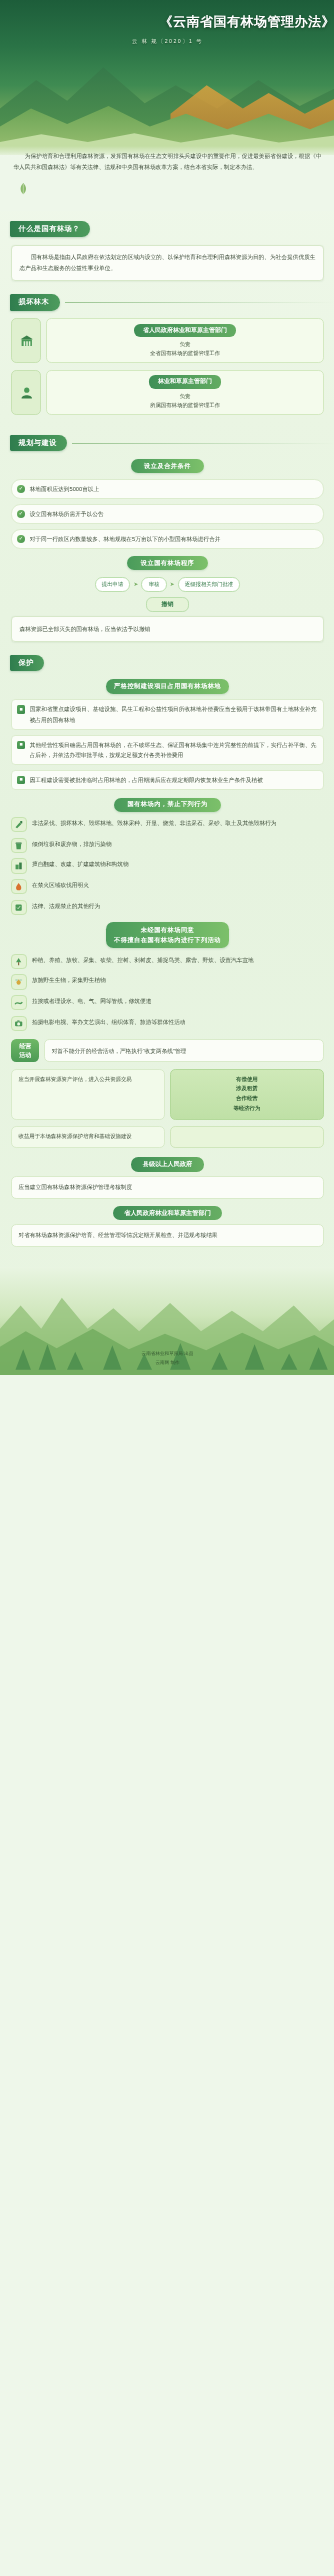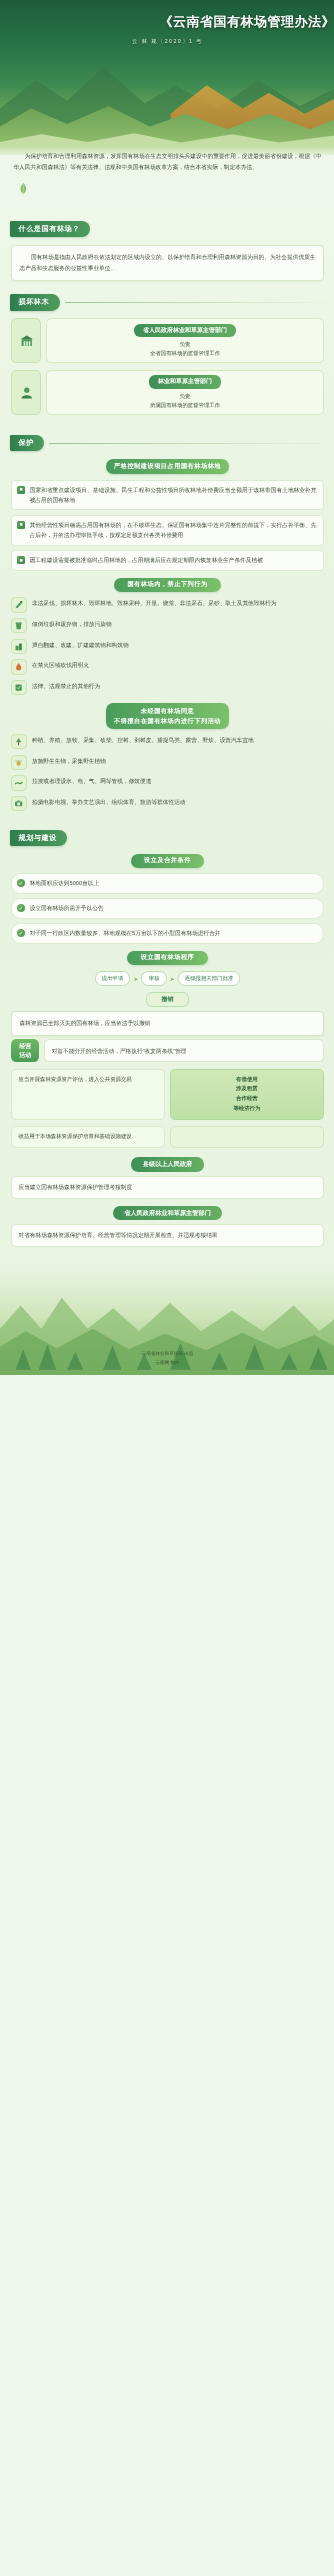--- a/index.html
+++ b/index.html
@@ -389,125 +389,6 @@
 
   <div class="section">
     <div class="sec-head">
-      <span class="pill">保护</span>
-      <span class="deco"></span>
-    </div>
-    <div class="body-pad">
-
-      <div class="sub-bar wide">
-        <span>严格控制建设项目占用国有林场林地</span>
-      </div>
-
-      <div class="bullet sq">
-        <span class="dot">■</span>
-        <span class="txt">国家和省重点建设项目、基础设施、民生工程和公益性项目所收林地补偿费应当全额用于该林带国有土地林业补充被占用的国有林地</span>
-      </div>
-      <div class="bullet sq">
-        <span class="dot">■</span>
-        <span class="txt">其他经营性项目确需占用国有林场的，在不破坏生态、保证国有林场集中连片完整性的前提下，实行占补平衡、先占后补，并依法办理审批手续，按规定足额支付各类补偿费用</span>
-      </div>
-      <div class="bullet sq">
-        <span class="dot">■</span>
-        <span class="txt">因工程建设需要被批准临时占用林地的，占用期满后应在规定期限内恢复林业生产条件及植被</span>
-      </div>
-
-      <div class="sub-bar">
-        <span>国有林场内，禁止下列行为</span>
-      </div>
-
-      <div class="icon-row">
-        <span class="icon-badge">
-          <svg width="9.3" height="9.3" viewBox="0 0 18 18">
-              <path d="M3 14 L11 5 L14 8 L6 16 Z" fill="#4b9a57"></path>
-              <rect x="12" y="2" width="4" height="5" rx="1" fill="#3a8049"></rect>
-            </svg>
-        </span>
-        <span class="txt">非法采伐、损坏林木、毁坏林地、毁林采种、开垦、烧荒、非法采石、采砂、取土及其他毁林行为</span>
-      </div>
-      <div class="icon-row">
-        <span class="icon-badge">
-          <svg width="9.3" height="9.3" viewBox="0 0 18 18">
-              <path d="M4 6 H14 L13 16 H5 Z" fill="#4b9a57"></path>
-              <rect x="3" y="3" width="12" height="2.5" rx="1" fill="#3a8049"></rect>
-            </svg>
-        </span>
-        <span class="txt">倾倒垃圾和废弃物，排放污染物</span>
-      </div>
-      <div class="icon-row">
-        <span class="icon-badge">
-          <svg width="9.3" height="9.3" viewBox="0 0 18 18">
-              <rect x="3" y="7" width="6" height="9" fill="#4b9a57"></rect>
-              <rect x="10" y="3" width="5" height="13" fill="#3a8049"></rect>
-            </svg>
-        </span>
-        <span class="txt">擅自翻建、改建、扩建建筑物和构筑物</span>
-      </div>
-      <div class="icon-row">
-        <span class="icon-badge">
-          <svg width="9.3" height="9.3" viewBox="0 0 18 18">
-              <path d="M9 2 C12 6 14 8 14 11 A5 5 0 0 1 4 11 C4 8 6 7 9 2 Z" fill="#d9722f"></path>
-            </svg>
-        </span>
-        <span class="txt">在禁火区域砍伐用明火</span>
-      </div>
-      <div class="icon-row">
-        <span class="icon-badge">
-          <svg width="9.3" height="9.3" viewBox="0 0 18 18">
-              <rect x="3" y="3" width="12" height="12" rx="2" fill="#4b9a57"></rect>
-              <path d="M6 9 L8 11 L12 6" stroke="#eaf6e0" stroke-width="1.6" fill="none"></path>
-            </svg>
-        </span>
-        <span class="txt">法律、法规禁止的其他行为</span>
-      </div>
-
-      <div class="sub-bar wide">
-        <span style="white-space:pre-line; line-height:1.6;">未经国有林场同意
-不得擅自在国有林场内进行下列活动</span>
-      </div>
-
-      <div class="icon-row">
-        <span class="icon-badge">
-          <svg width="9.3" height="9.3" viewBox="0 0 18 18">
-              <path d="M9 2 L14 10 H4 Z" fill="#4b9a57"></path>
-              <rect x="8" y="10" width="2" height="6" fill="#7a5a33"></rect>
-            </svg>
-        </span>
-        <span class="txt">种植、养殖、放牧、采集、砍柴、控树、剥树皮、捕捉鸟类、露营、野炊、设置汽车宣地</span>
-      </div>
-      <div class="icon-row">
-        <span class="icon-badge">
-          <svg width="9.3" height="9.3" viewBox="0 0 18 18">
-              <ellipse cx="9" cy="10" rx="4" ry="5" fill="#d6a93c"></ellipse>
-              <ellipse cx="5" cy="6" rx="3" ry="2" fill="#bcdcc0"></ellipse>
-              <ellipse cx="13" cy="6" rx="3" ry="2" fill="#bcdcc0"></ellipse>
-            </svg>
-        </span>
-        <span class="txt">放施野生生物，采集野生植物</span>
-      </div>
-      <div class="icon-row">
-        <span class="icon-badge">
-          <svg width="9.3" height="9.3" viewBox="0 0 18 18">
-              <path d="M2 12 C6 4 12 16 16 8" stroke="#4b9a57" stroke-width="2.4" fill="none"></path>
-            </svg>
-        </span>
-        <span class="txt">拉接或者理设水、电、气、网等管线，修筑便道</span>
-      </div>
-      <div class="icon-row">
-        <span class="icon-badge">
-          <svg width="9.3" height="9.3" viewBox="0 0 18 18">
-              <rect x="2" y="5" width="14" height="9" rx="2" fill="#4b9a57"></rect>
-              <circle cx="9" cy="9.5" r="3" fill="#eaf6e0"></circle>
-              <rect x="6" y="3" width="5" height="2" rx="1" fill="#3a8049"></rect>
-            </svg>
-        </span>
-        <span class="txt">拍摄电影电视、举办文艺演出、组织体育、旅游等群体性活动</span>
-      </div>
-
-    </div>
-  </div>
-
-  <div class="section">
-    <div class="sec-head">
       <span class="pill">规划与建设</span>
       <span class="deco"></span>
     </div>
@@ -545,6 +426,125 @@
         <span>撤销</span>
       </div>
       <div class="card">森林资源已全部灭失的国有林场，应当依法予以撤销</div>
+    </div>
+  </div>
+
+  <div class="section">
+    <div class="sec-head">
+      <span class="pill">保护</span>
+      <span class="deco"></span>
+    </div>
+    <div class="body-pad">
+
+      <div class="sub-bar wide">
+        <span>严格控制建设项目占用国有林场林地</span>
+      </div>
+
+      <div class="bullet sq">
+        <span class="dot">■</span>
+        <span class="txt">国家和省重点建设项目、基础设施、民生工程和公益性项目所收林地补偿费应当全额用于该林带国有土地林业补充被占用的国有林地</span>
+      </div>
+      <div class="bullet sq">
+        <span class="dot">■</span>
+        <span class="txt">其他经营性项目确需占用国有林场的，在不破坏生态、保证国有林场集中连片完整性的前提下，实行占补平衡、先占后补，并依法办理审批手续，按规定足额支付各类补偿费用</span>
+      </div>
+      <div class="bullet sq">
+        <span class="dot">■</span>
+        <span class="txt">因工程建设需要被批准临时占用林地的，占用期满后应在规定期限内恢复林业生产条件及植被</span>
+      </div>
+
+      <div class="sub-bar">
+        <span>国有林场内，禁止下列行为</span>
+      </div>
+
+      <div class="icon-row">
+        <span class="icon-badge">
+          <svg width="9.3" height="9.3" viewBox="0 0 18 18">
+              <path d="M3 14 L11 5 L14 8 L6 16 Z" fill="#4b9a57"></path>
+              <rect x="12" y="2" width="4" height="5" rx="1" fill="#3a8049"></rect>
+            </svg>
+        </span>
+        <span class="txt">非法采伐、损坏林木、毁坏林地、毁林采种、开垦、烧荒、非法采石、采砂、取土及其他毁林行为</span>
+      </div>
+      <div class="icon-row">
+        <span class="icon-badge">
+          <svg width="9.3" height="9.3" viewBox="0 0 18 18">
+              <path d="M4 6 H14 L13 16 H5 Z" fill="#4b9a57"></path>
+              <rect x="3" y="3" width="12" height="2.5" rx="1" fill="#3a8049"></rect>
+            </svg>
+        </span>
+        <span class="txt">倾倒垃圾和废弃物，排放污染物</span>
+      </div>
+      <div class="icon-row">
+        <span class="icon-badge">
+          <svg width="9.3" height="9.3" viewBox="0 0 18 18">
+              <rect x="3" y="7" width="6" height="9" fill="#4b9a57"></rect>
+              <rect x="10" y="3" width="5" height="13" fill="#3a8049"></rect>
+            </svg>
+        </span>
+        <span class="txt">擅自翻建、改建、扩建建筑物和构筑物</span>
+      </div>
+      <div class="icon-row">
+        <span class="icon-badge">
+          <svg width="9.3" height="9.3" viewBox="0 0 18 18">
+              <path d="M9 2 C12 6 14 8 14 11 A5 5 0 0 1 4 11 C4 8 6 7 9 2 Z" fill="#d9722f"></path>
+            </svg>
+        </span>
+        <span class="txt">在禁火区域砍伐用明火</span>
+      </div>
+      <div class="icon-row">
+        <span class="icon-badge">
+          <svg width="9.3" height="9.3" viewBox="0 0 18 18">
+              <rect x="3" y="3" width="12" height="12" rx="2" fill="#4b9a57"></rect>
+              <path d="M6 9 L8 11 L12 6" stroke="#eaf6e0" stroke-width="1.6" fill="none"></path>
+            </svg>
+        </span>
+        <span class="txt">法律、法规禁止的其他行为</span>
+      </div>
+
+      <div class="sub-bar wide">
+        <span style="white-space:pre-line; line-height:1.6;">未经国有林场同意
+不得擅自在国有林场内进行下列活动</span>
+      </div>
+
+      <div class="icon-row">
+        <span class="icon-badge">
+          <svg width="9.3" height="9.3" viewBox="0 0 18 18">
+              <path d="M9 2 L14 10 H4 Z" fill="#4b9a57"></path>
+              <rect x="8" y="10" width="2" height="6" fill="#7a5a33"></rect>
+            </svg>
+        </span>
+        <span class="txt">种植、养殖、放牧、采集、砍柴、控树、剥树皮、捕捉鸟类、露营、野炊、设置汽车宣地</span>
+      </div>
+      <div class="icon-row">
+        <span class="icon-badge">
+          <svg width="9.3" height="9.3" viewBox="0 0 18 18">
+              <ellipse cx="9" cy="10" rx="4" ry="5" fill="#d6a93c"></ellipse>
+              <ellipse cx="5" cy="6" rx="3" ry="2" fill="#bcdcc0"></ellipse>
+              <ellipse cx="13" cy="6" rx="3" ry="2" fill="#bcdcc0"></ellipse>
+            </svg>
+        </span>
+        <span class="txt">放施野生生物，采集野生植物</span>
+      </div>
+      <div class="icon-row">
+        <span class="icon-badge">
+          <svg width="9.3" height="9.3" viewBox="0 0 18 18">
+              <path d="M2 12 C6 4 12 16 16 8" stroke="#4b9a57" stroke-width="2.4" fill="none"></path>
+            </svg>
+        </span>
+        <span class="txt">拉接或者理设水、电、气、网等管线，修筑便道</span>
+      </div>
+      <div class="icon-row">
+        <span class="icon-badge">
+          <svg width="9.3" height="9.3" viewBox="0 0 18 18">
+              <rect x="2" y="5" width="14" height="9" rx="2" fill="#4b9a57"></rect>
+              <circle cx="9" cy="9.5" r="3" fill="#eaf6e0"></circle>
+              <rect x="6" y="3" width="5" height="2" rx="1" fill="#3a8049"></rect>
+            </svg>
+        </span>
+        <span class="txt">拍摄电影电视、举办文艺演出、组织体育、旅游等群体性活动</span>
+      </div>
+
     </div>
   </div>
 

